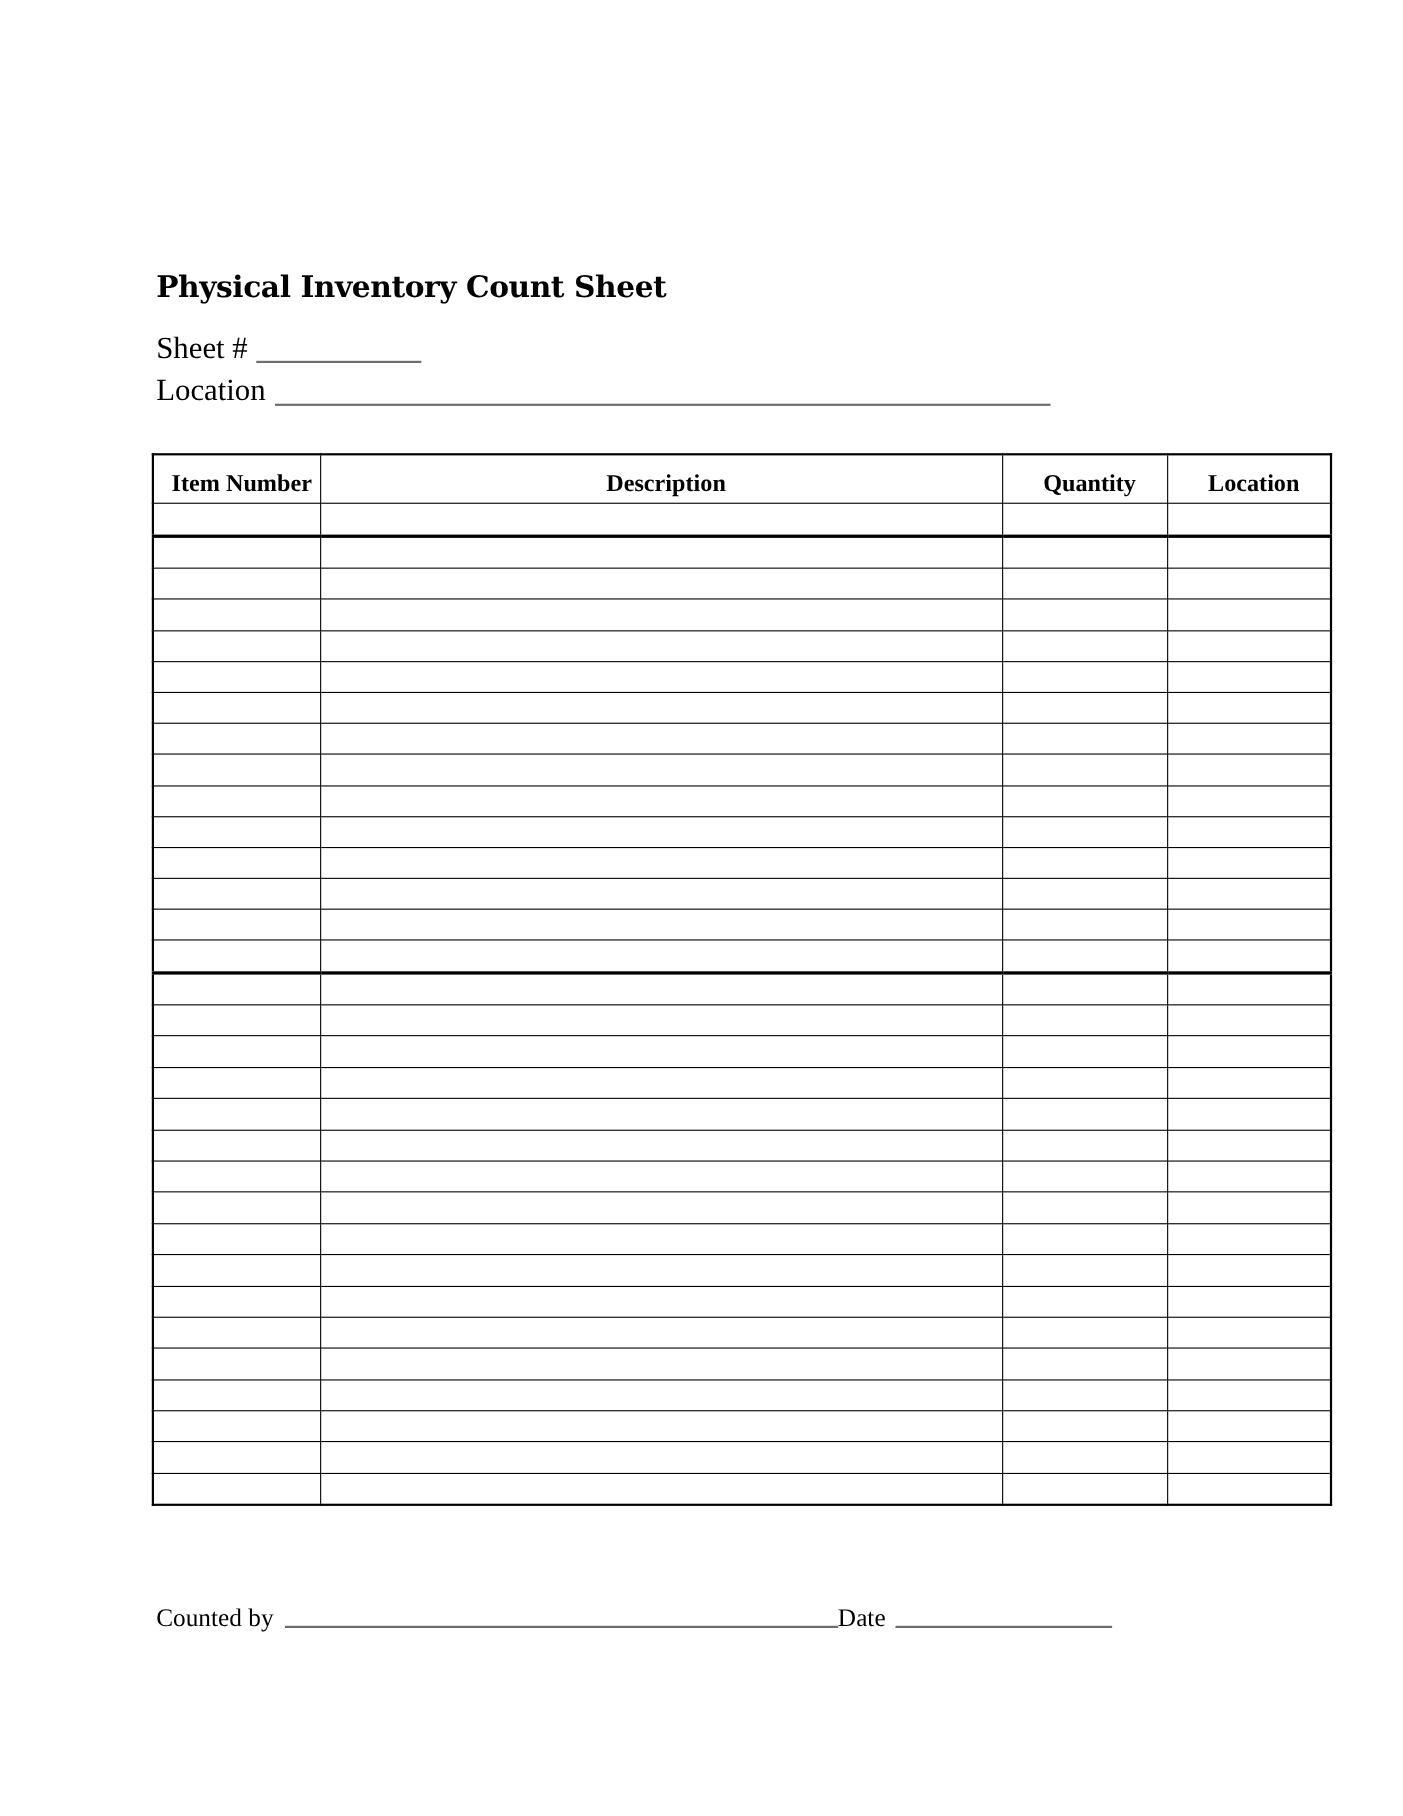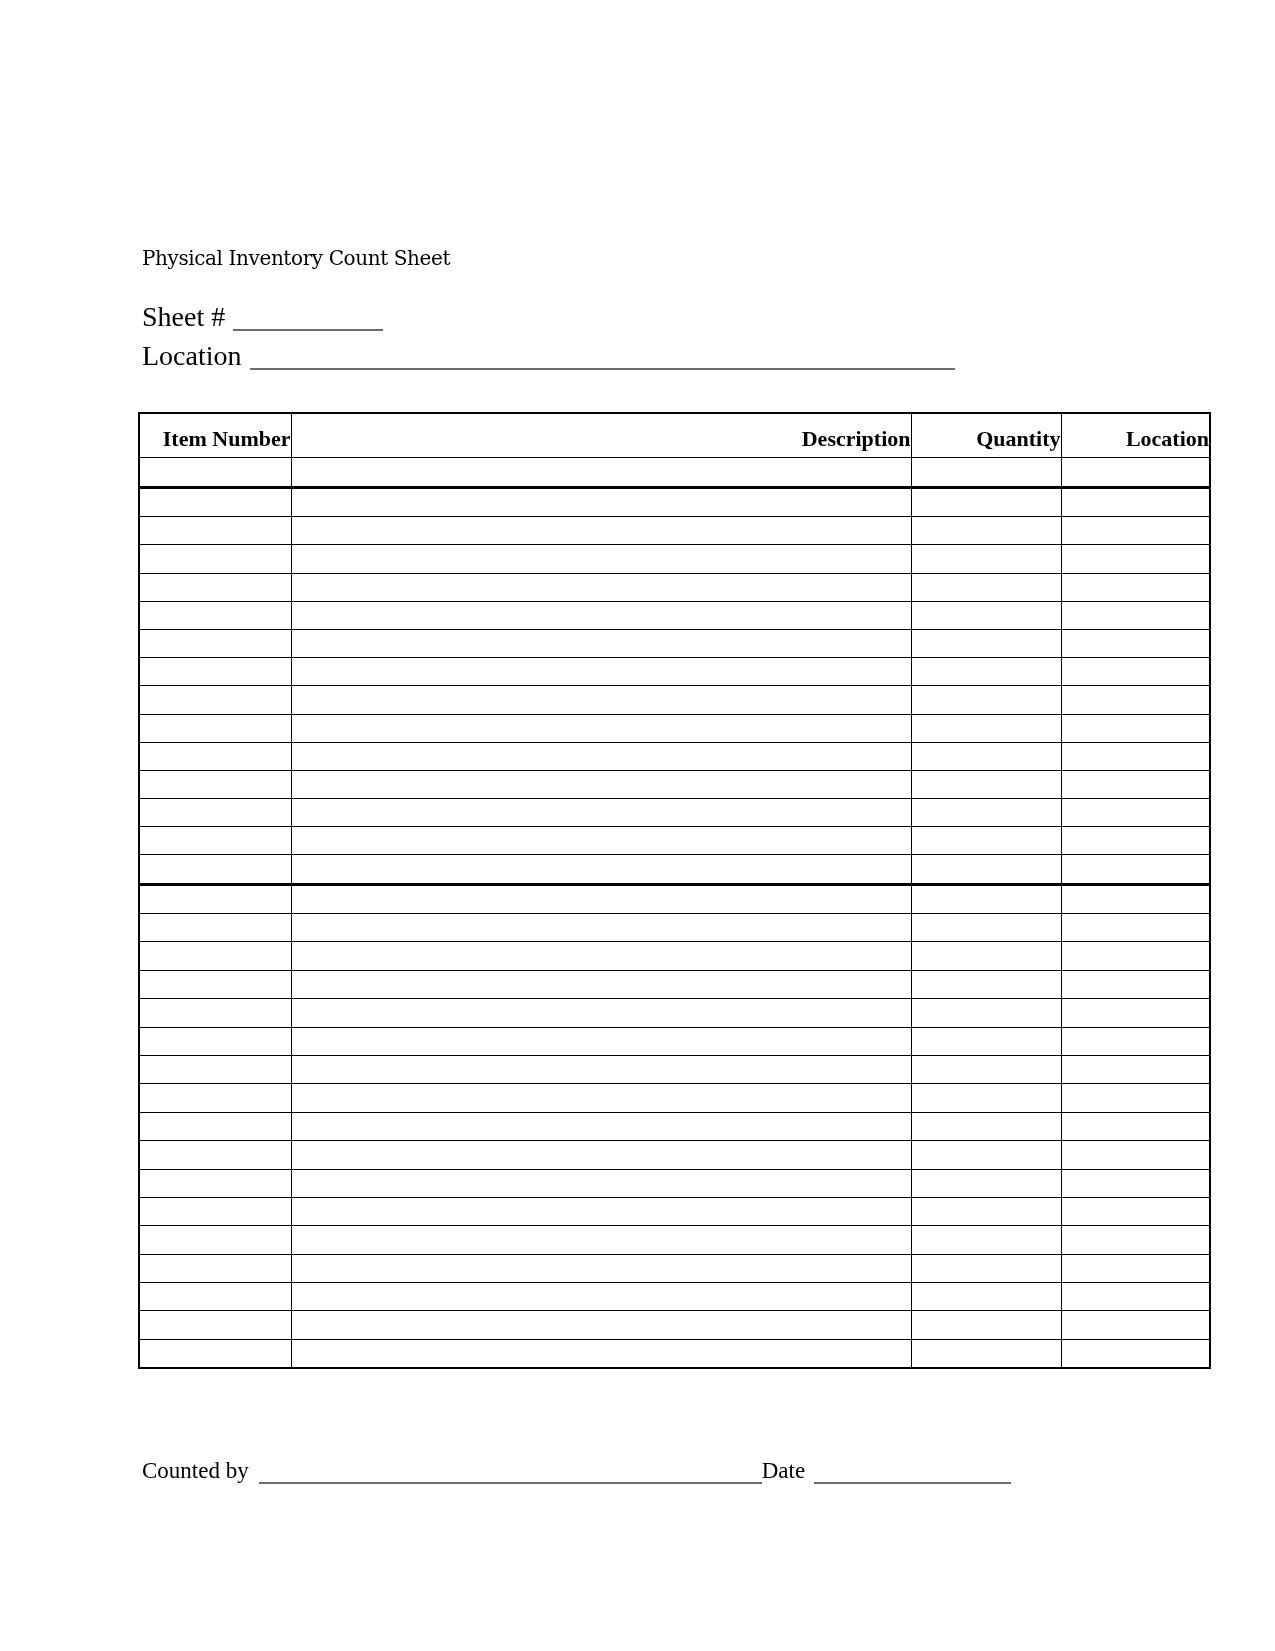--- a/index.html
+++ b/index.html
@@ -21,8 +21,8 @@
     left: 142px;
     top: 246px;
     font-family: "DejaVu Serif", serif;
-    font-size: 20px;
-    font-weight: 400;
+    font-size: 27px;
+    font-weight: 700;
     letter-spacing: -0.4px;
     white-space: nowrap;
   }

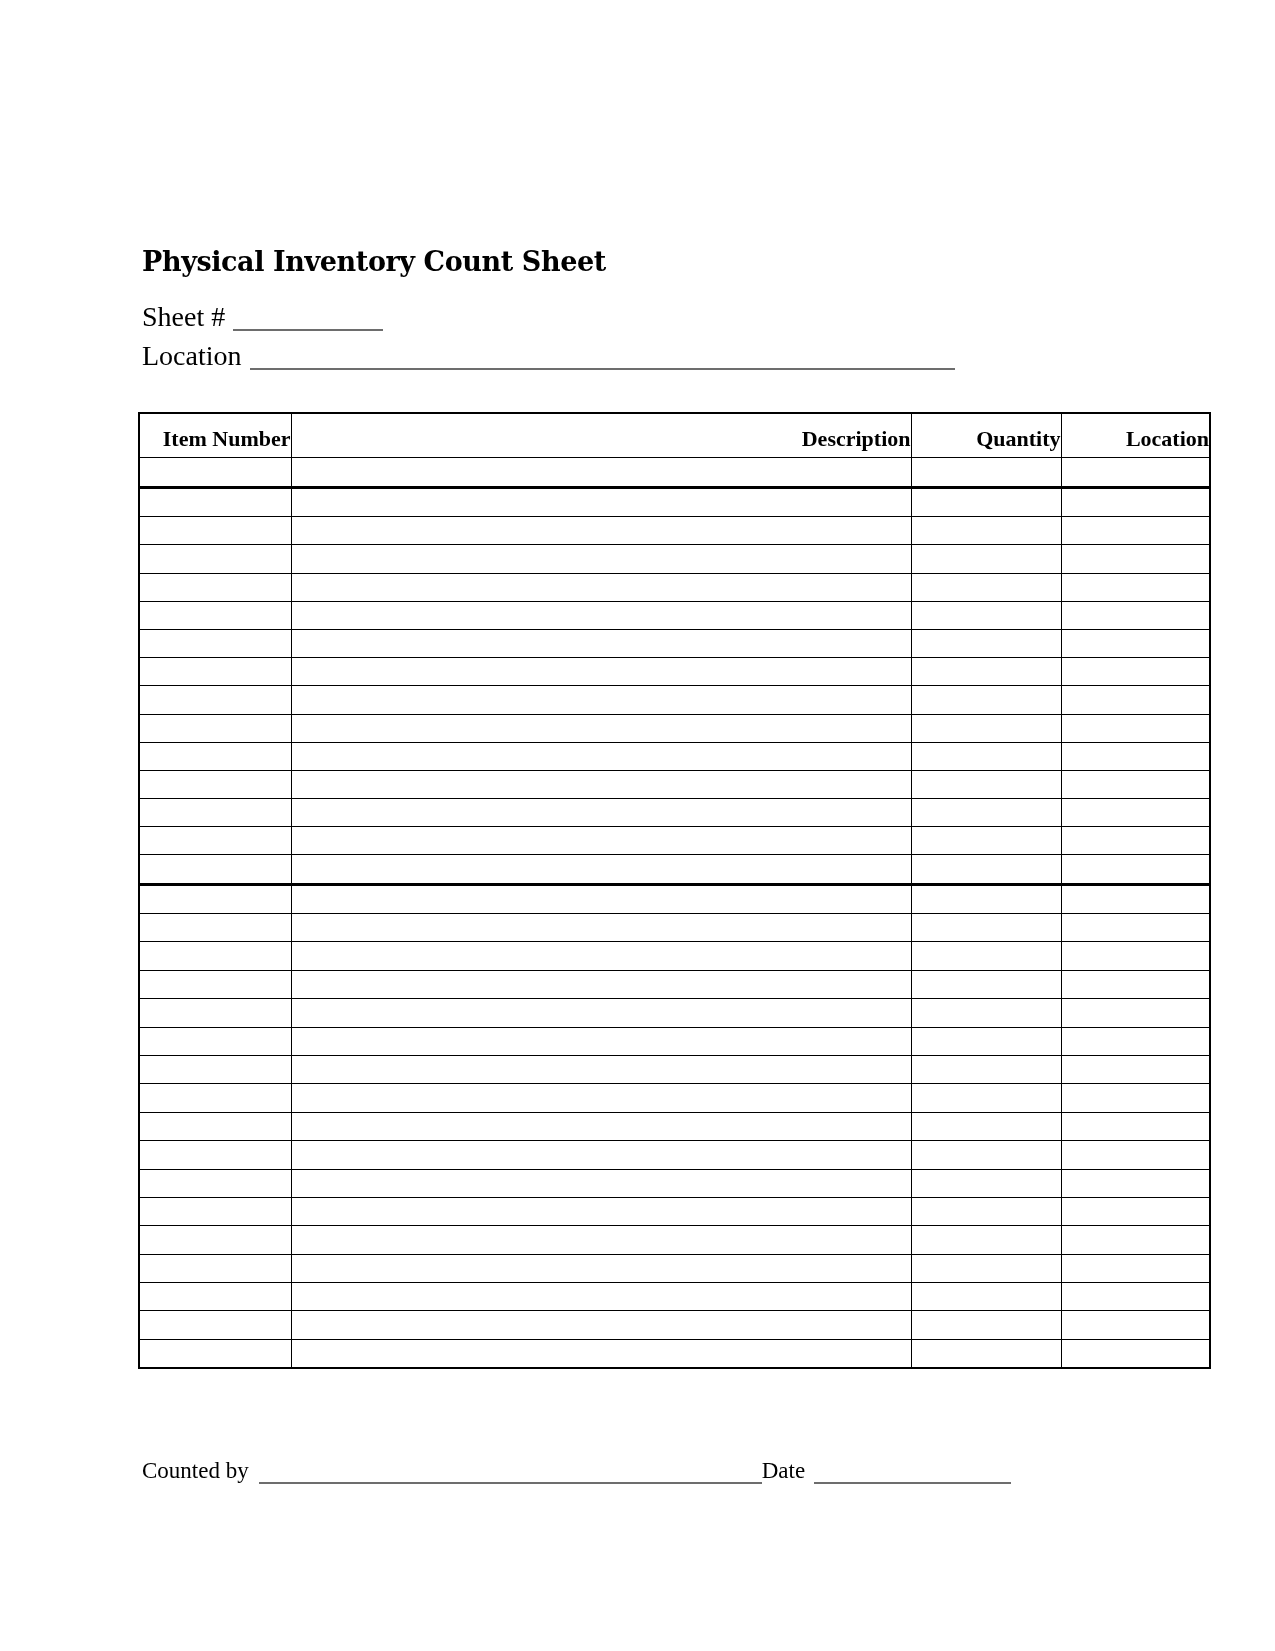--- a/index.html
+++ b/index.html
@@ -65,7 +65,7 @@
   .inv-table th {
     height: 37px;
     font-weight: 700;
-    text-align: right;
+    text-align: center;
     vertical-align: middle;
     padding-top: 6px;
   }

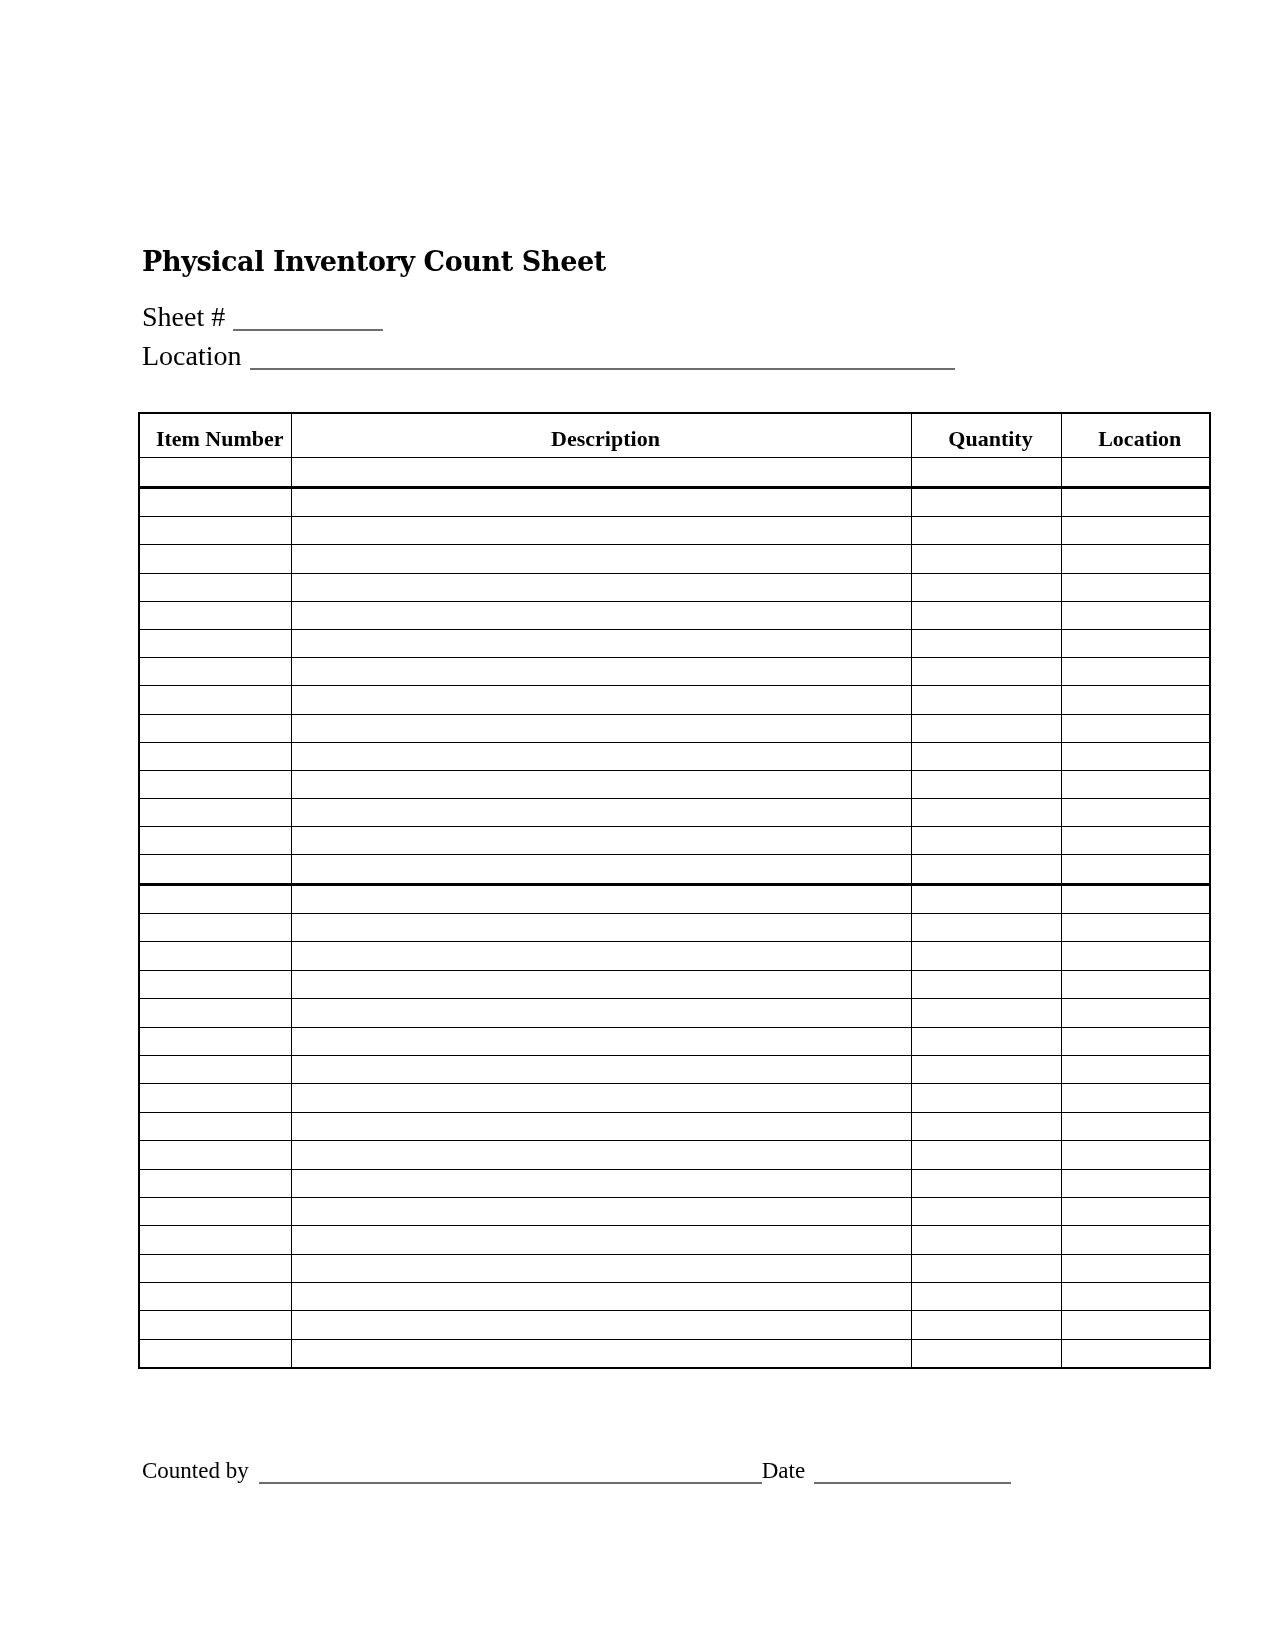--- a/index.html
+++ b/index.html
@@ -79,7 +79,7 @@
     top: 1458px;
     font-size: 23px;
     display: flex;
-    align-items: flex-end;
+    align-items: flex-start;
     white-space: nowrap;
   }
   .blank-counted { width: 503px; margin-left: 10px; }

